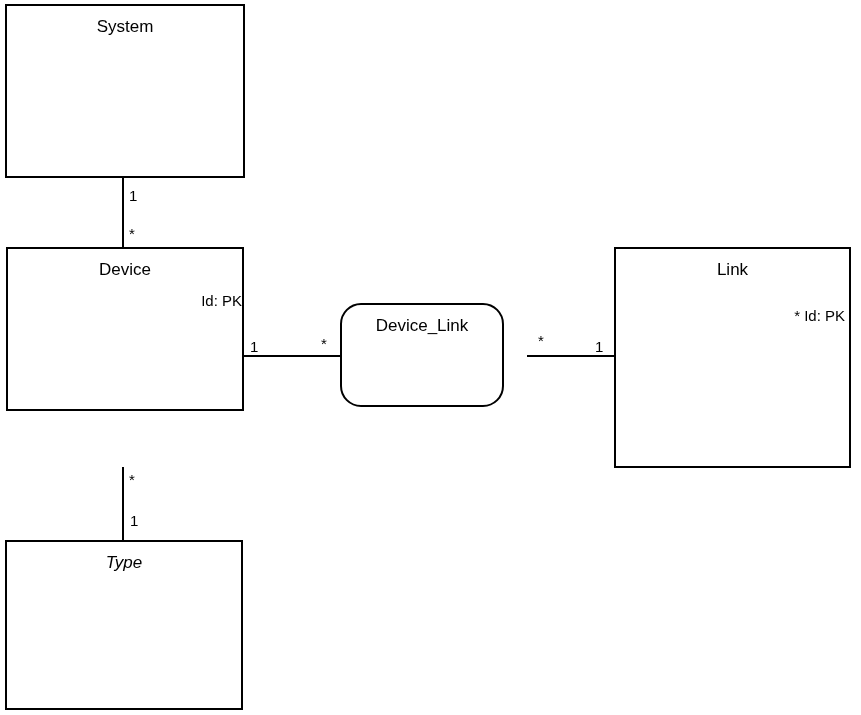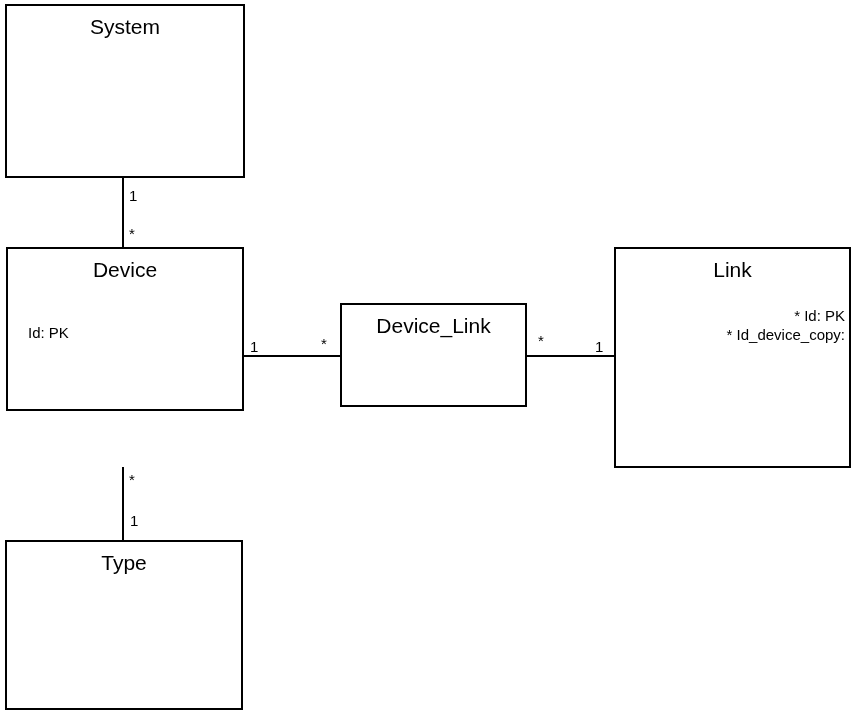--- a/index.html
+++ b/index.html
@@ -24,7 +24,7 @@
   }
   .entity-title {
     text-align: center;
-    font-size: 21px;
+    font-size: 17px;
     line-height: 26px;
     padding-top: 8px;
     white-space: nowrap;

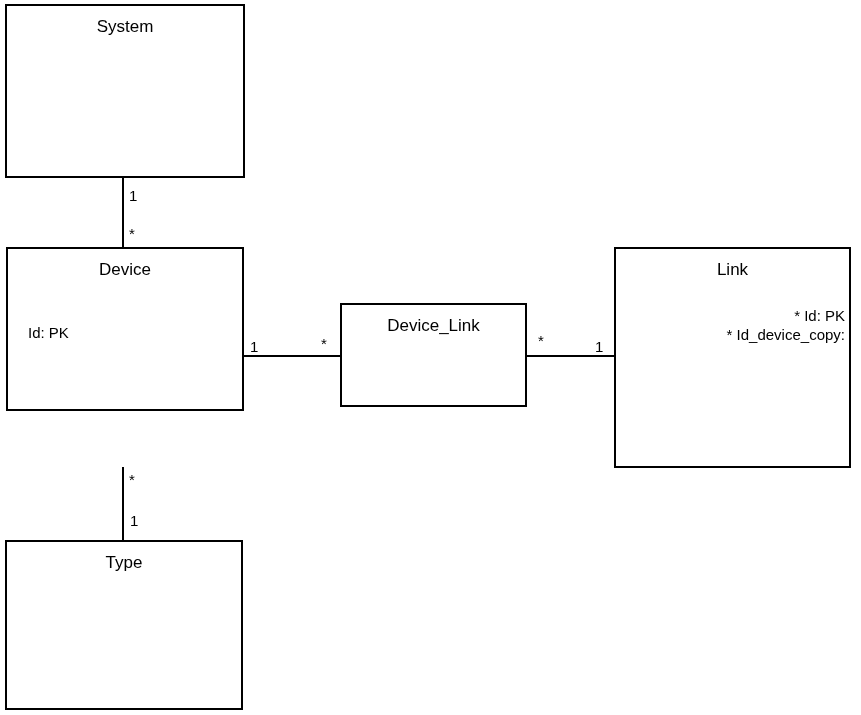--- a/index.html
+++ b/index.html
@@ -35,8 +35,9 @@
     text-align: left;
   }
   .entity-attrs.device-attrs {
-    margin-top: 40px;
+    margin-top: 8px;
     padding-left: 20px;
+    text-align: right;
   }
   .entity-attrs.link-attrs {
     margin-top: 23px;

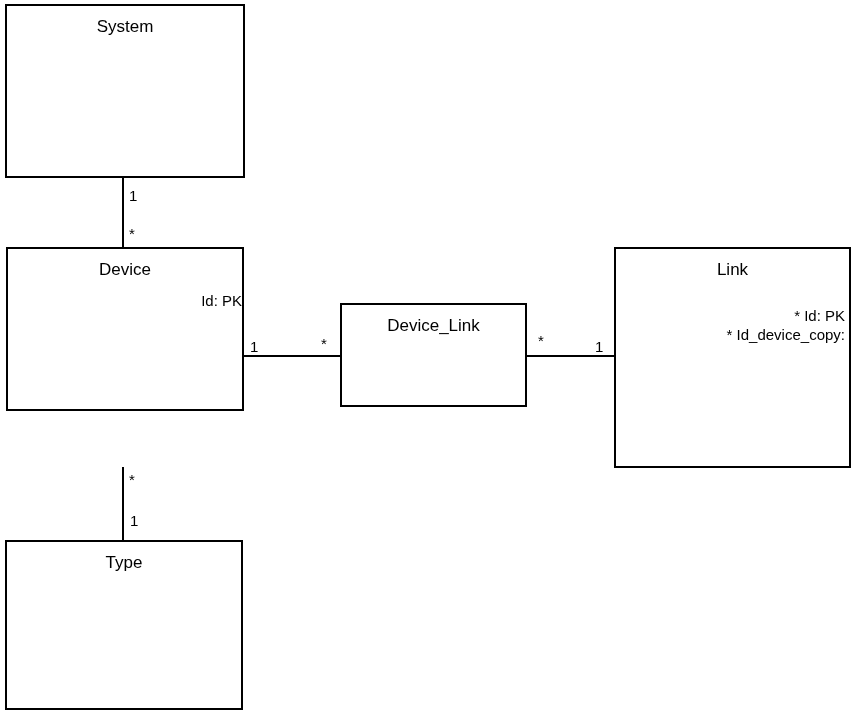--- a/index.html
+++ b/index.html
@@ -60,7 +60,7 @@
   .entity-system      { left: 5px;   top: 4px;   width: 240px; height: 174px; }
   .entity-device      { left: 6px;   top: 247px; width: 238px; height: 164px; }
   .entity-type        { left: 5px;   top: 540px; width: 238px; height: 170px; }
-  .entity-device-link { left: 340px; top: 303px; width: 187px; height: 104px; }
+  .entity-device-link { left: 340px; top: 303px; width: 164px; height: 104px; border-radius: 21px; }
   .entity-link        { left: 614px; top: 247px; width: 237px; height: 221px; }
 
   

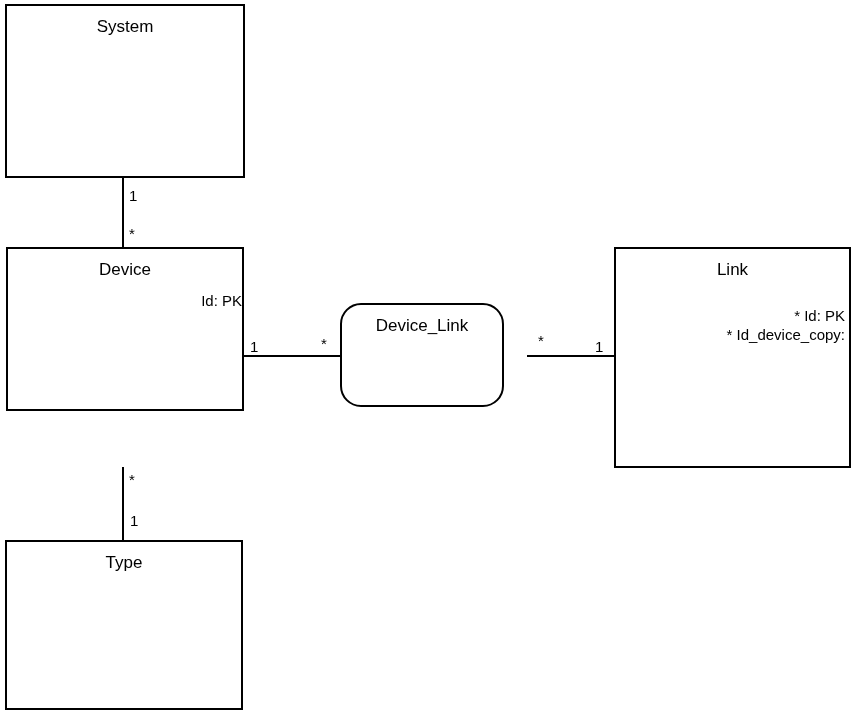--- a/index.html
+++ b/index.html
@@ -107,7 +107,6 @@
     <div class="entity-title">Link</div>
     <div class="entity-attrs link-attrs">
       <div>* Id: PK</div>
-      <div>* Id_device_copy:</div>
     </div>
   </div>
 

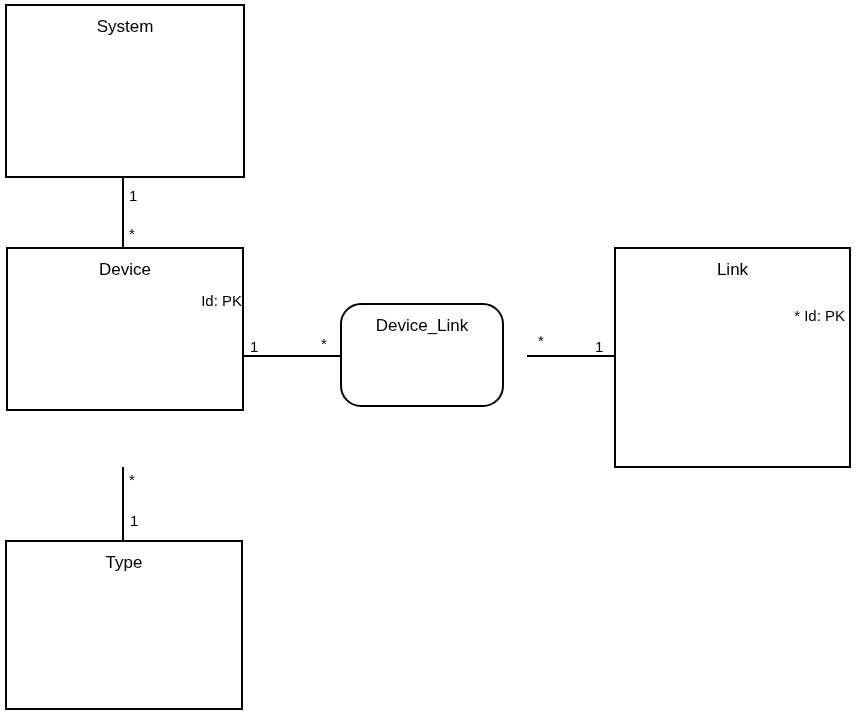--- a/index.html
+++ b/index.html
@@ -59,7 +59,7 @@
   
   .entity-system      { left: 5px;   top: 4px;   width: 240px; height: 174px; }
   .entity-device      { left: 6px;   top: 247px; width: 238px; height: 164px; }
-  .entity-type        { left: 5px;   top: 540px; width: 238px; height: 170px; }
+  .entity-type        { left: 5px;   top: 540px; width: 238px; height: 170px; font-style: italic; }
   .entity-device-link { left: 340px; top: 303px; width: 164px; height: 104px; border-radius: 21px; }
   .entity-link        { left: 614px; top: 247px; width: 237px; height: 221px; }
 

